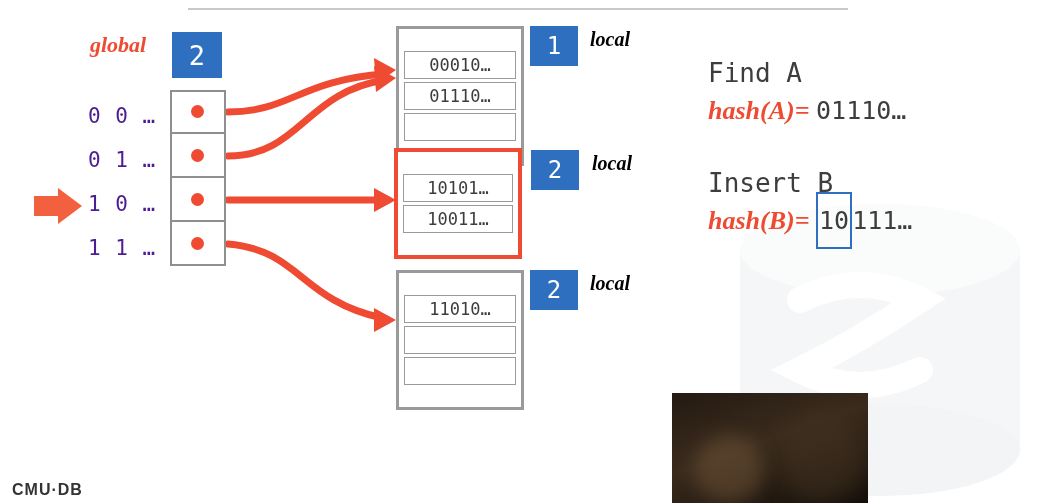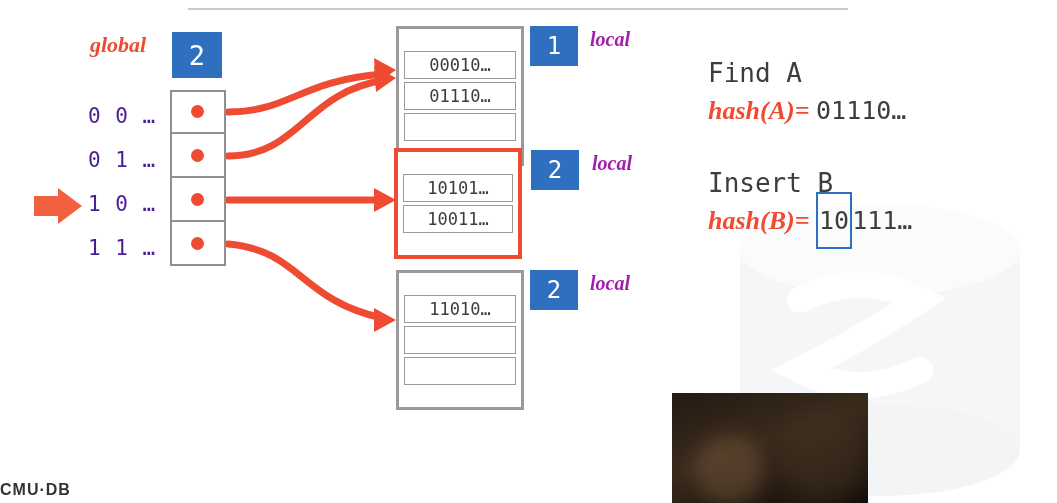--- a/index.html
+++ b/index.html
@@ -70,7 +70,7 @@
   .local-label{
     position:absolute;
     font-family:"Liberation Serif", serif;font-style:italic;font-weight:bold;
-    font-size:20px;color:#a21caf;
+    font-size:20px;color:#000000;
   }
 
   

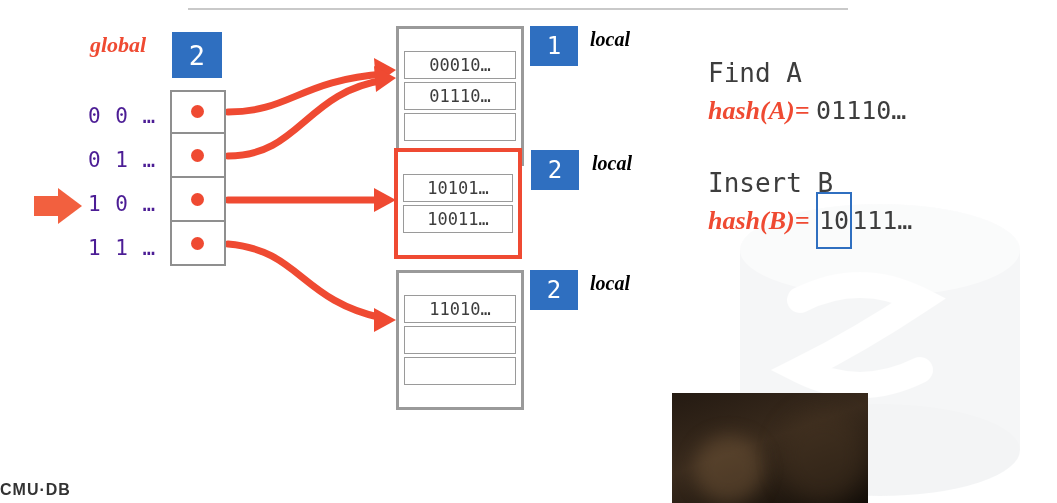--- a/index.html
+++ b/index.html
@@ -93,7 +93,7 @@
 
   
   .cmudb{
-    position:absolute;left:0px;bottom:4px;
+    position:absolute;left:12px;bottom:4px;
     font-family:"Liberation Sans", sans-serif;font-size:16px;font-weight:bold;
     color:#333;letter-spacing:1px;
   }

